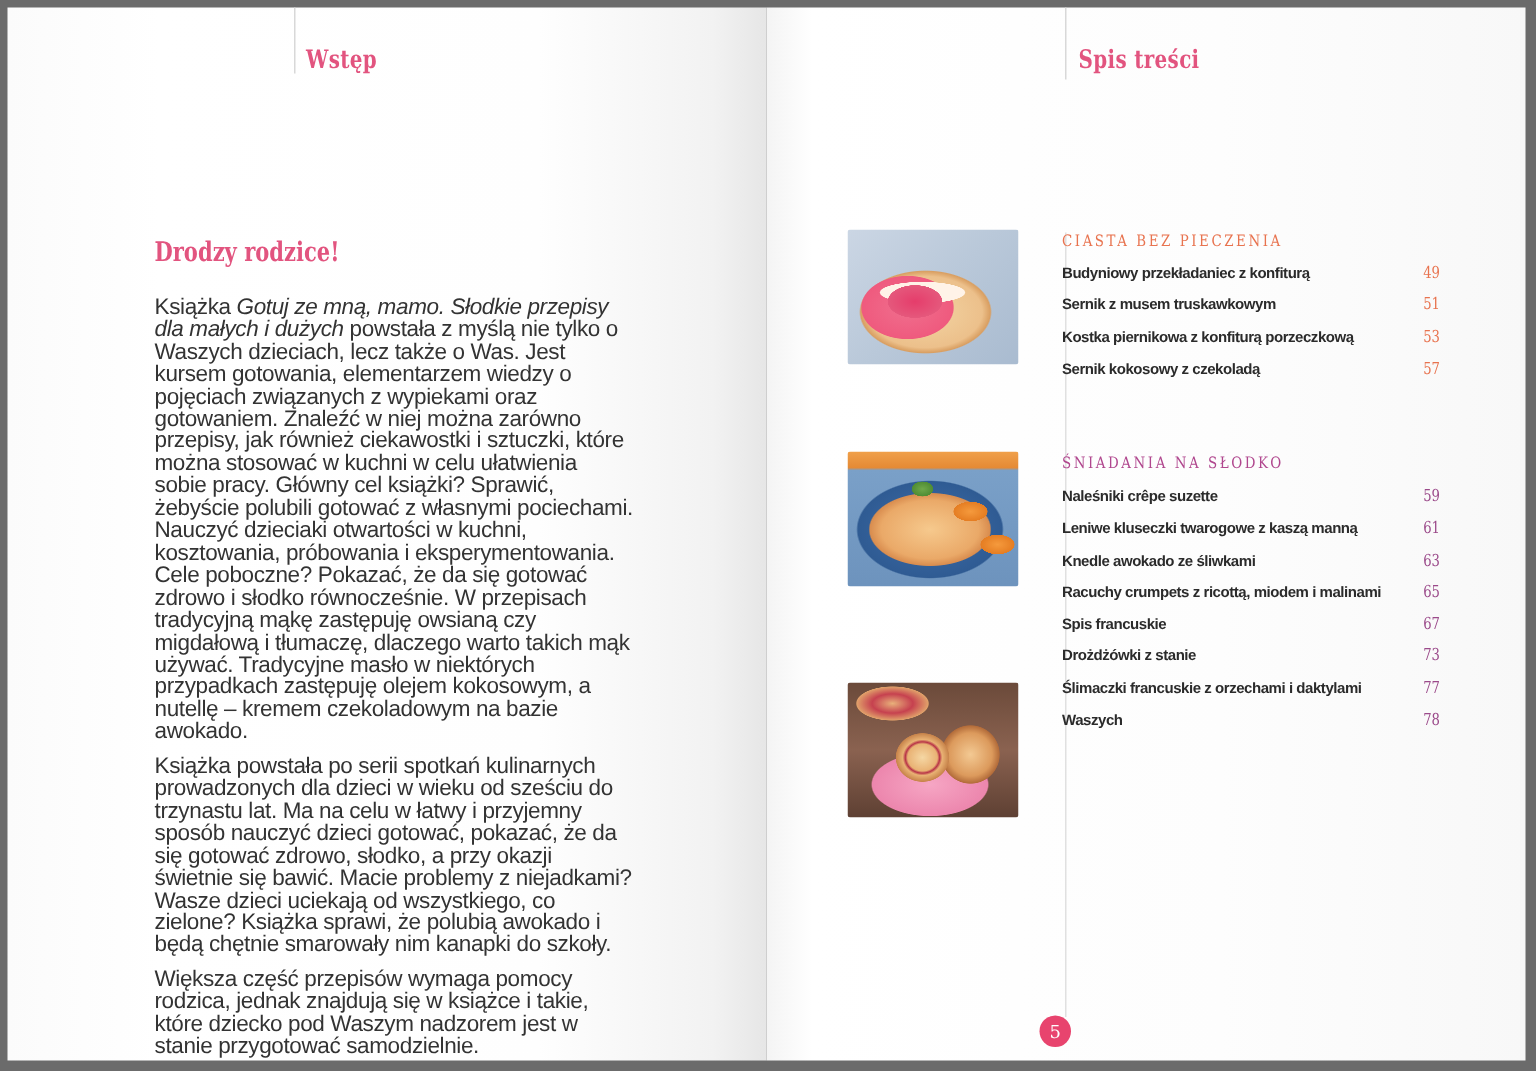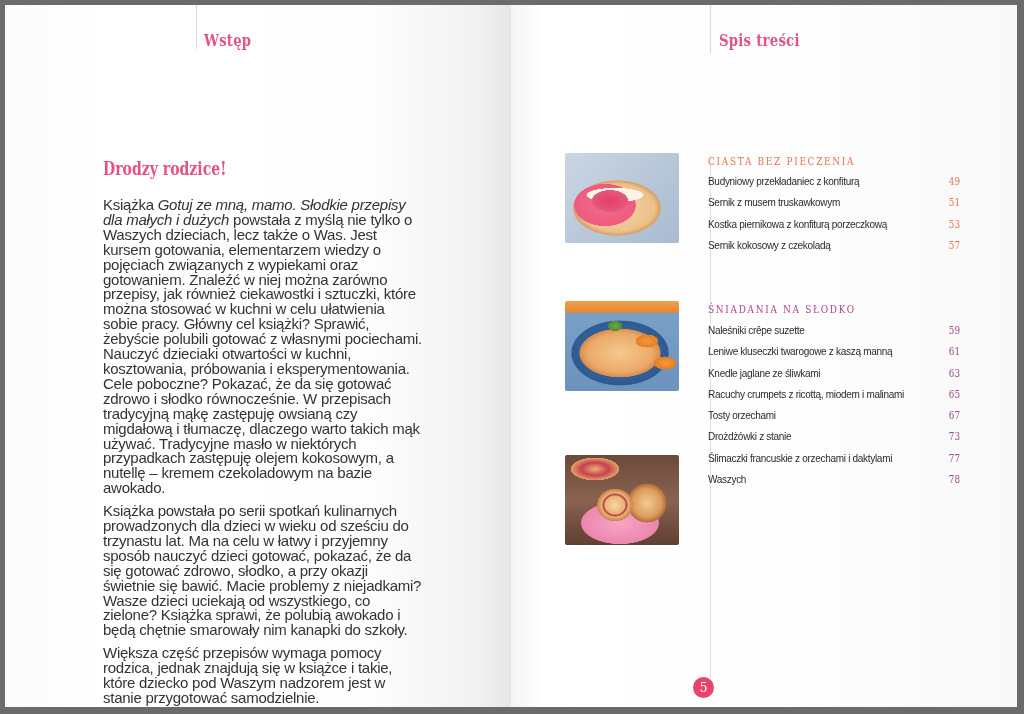--- a/index.html
+++ b/index.html
@@ -68,7 +68,7 @@
     height: 21.3px;
   }
   .toc-label {
-    font-family: "Liberation Sans", sans-serif; font-weight: normal;
+    font-family: "Liberation Sans", sans-serif; font-weight: bold;
     font-size: 10px; color: #2b2b2b; letter-spacing: -0.3px;
     white-space: nowrap;
     text-align: center;

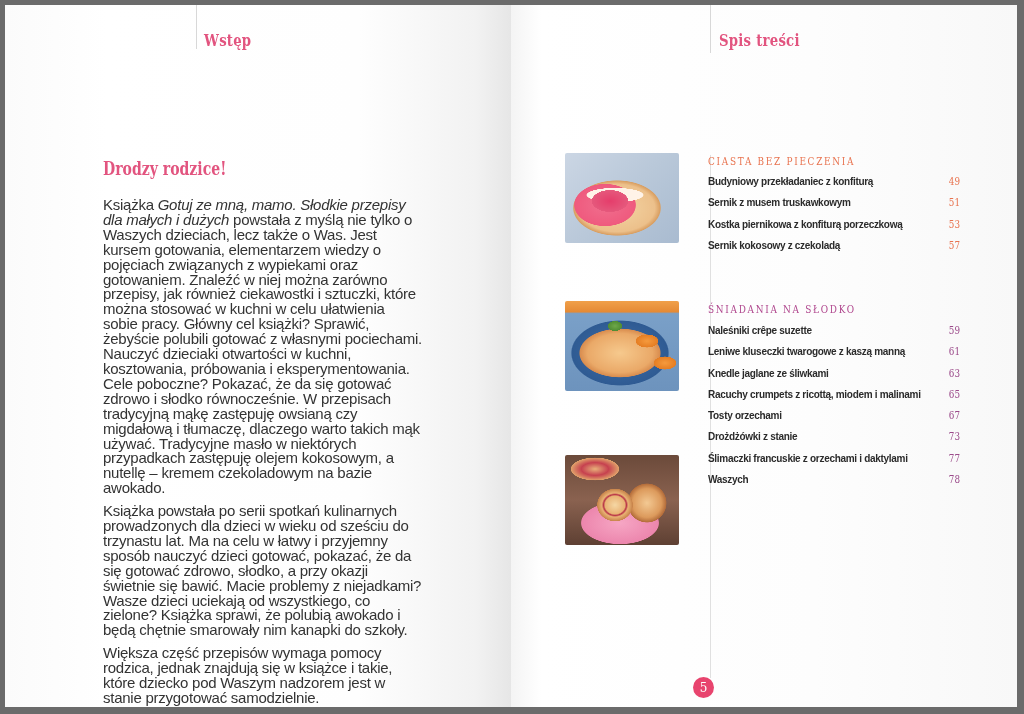--- a/index.html
+++ b/index.html
@@ -177,7 +177,7 @@
       <span class="toc-page" style="color:#9b4a8a">61</span>
     </li>
   <li class="toc-item">
-      <span class="toc-label">Knedle jaglane ze śliwkami</span>
+      <span class="toc-label">Knedle awokado ze śliwkami</span>
       <span class="toc-page" style="color:#9b4a8a">63</span>
     </li>
   <li class="toc-item">

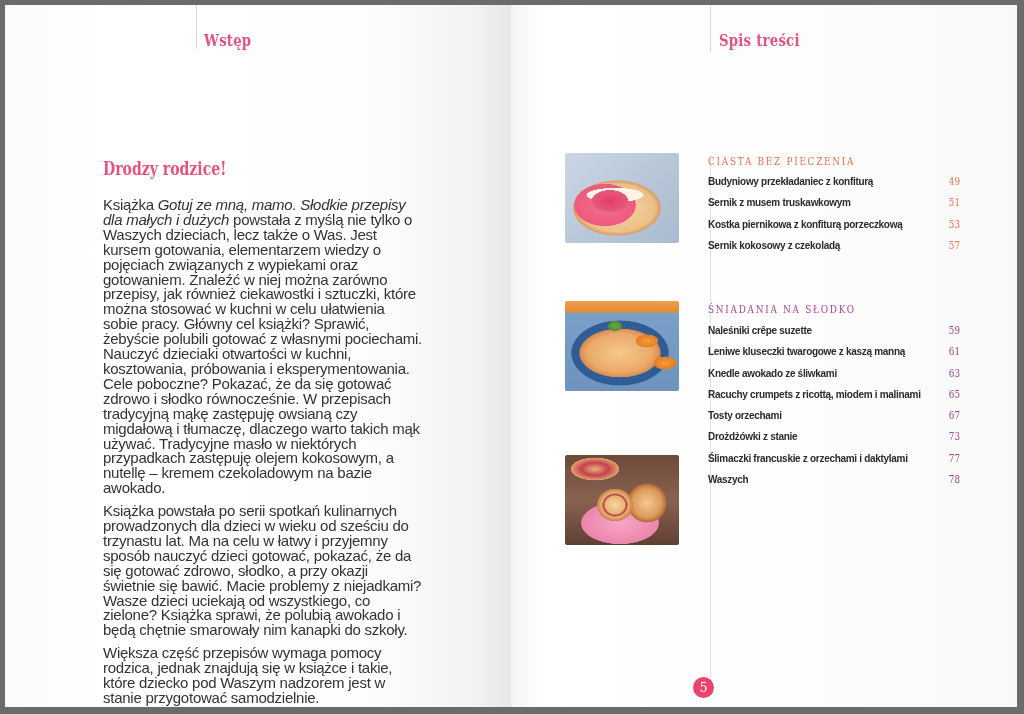--- a/index.html
+++ b/index.html
@@ -185,7 +185,7 @@
       <span class="toc-page" style="color:#9b4a8a">65</span>
     </li>
   <li class="toc-item">
-      <span class="toc-label">Tosty orzechami</span>
+      <span class="toc-label">Spis francuskie</span>
       <span class="toc-page" style="color:#9b4a8a">67</span>
     </li>
   <li class="toc-item">

